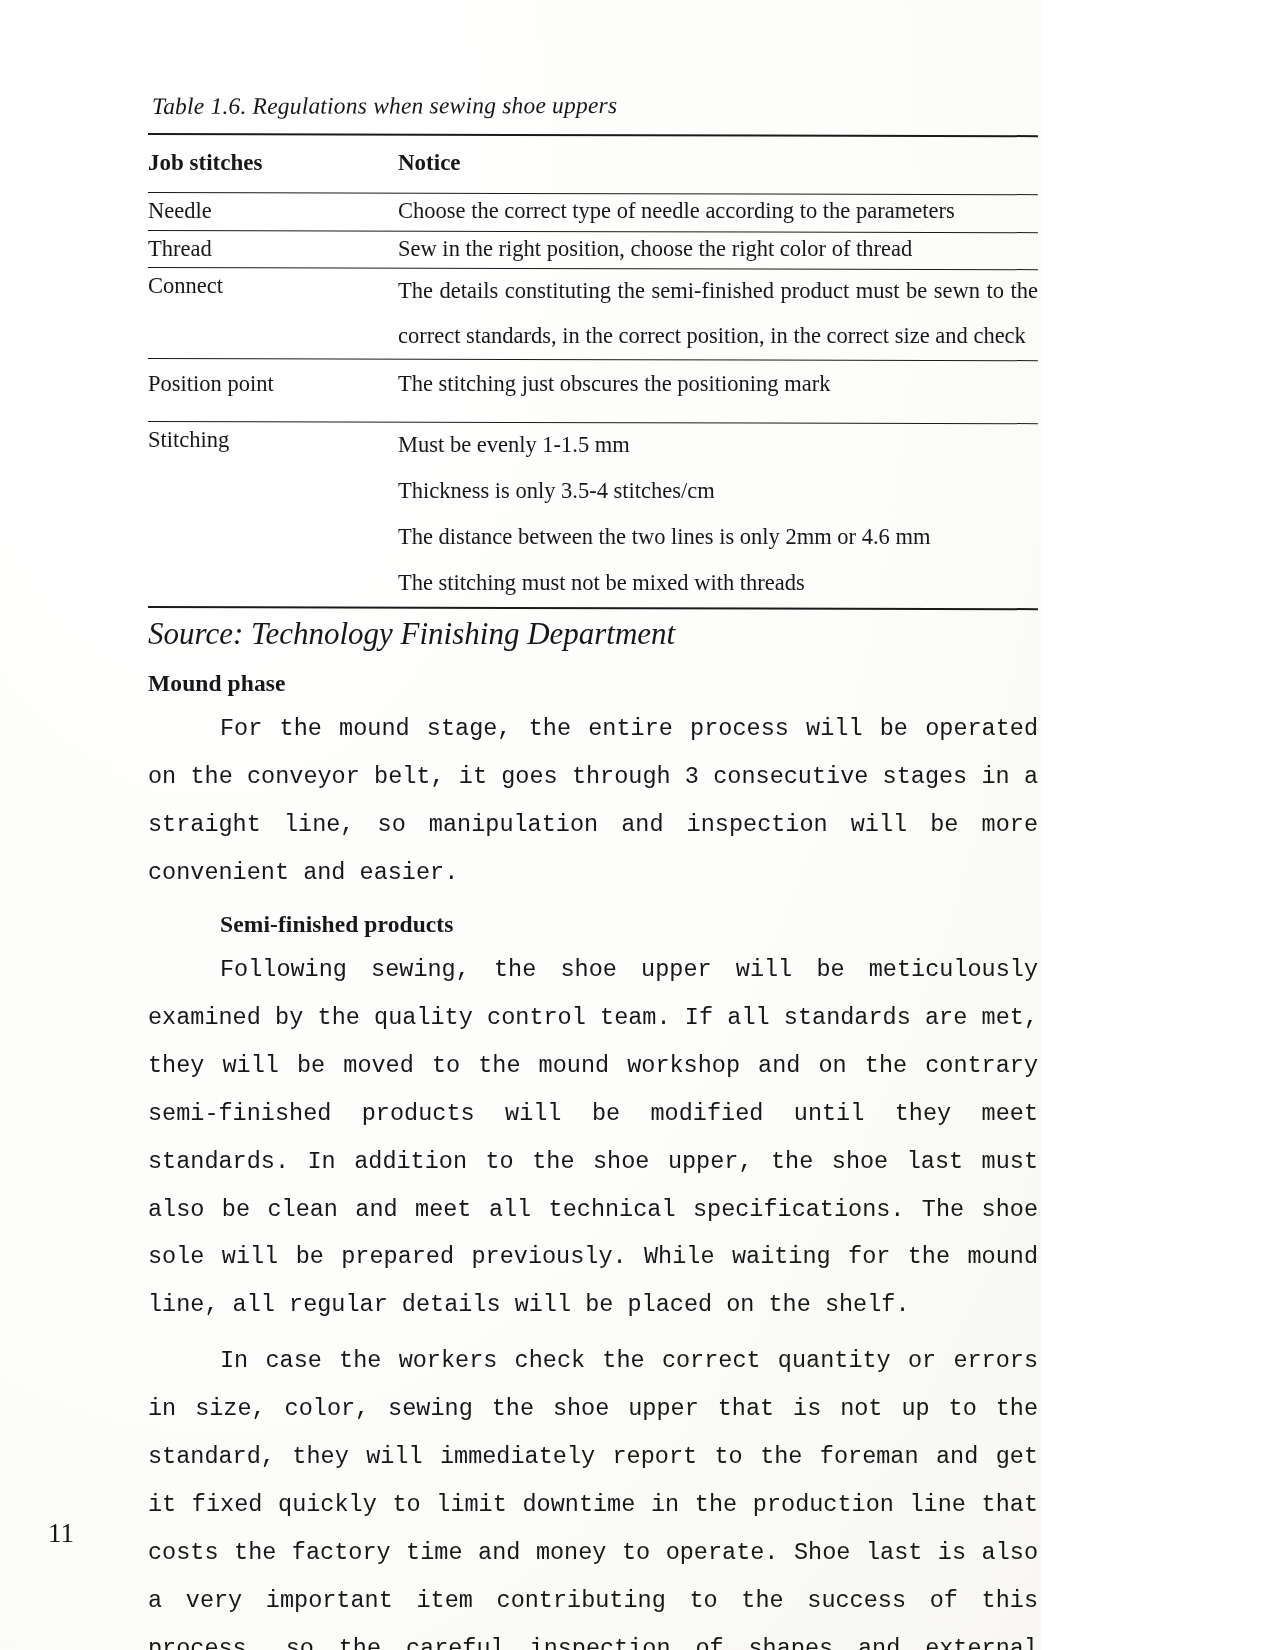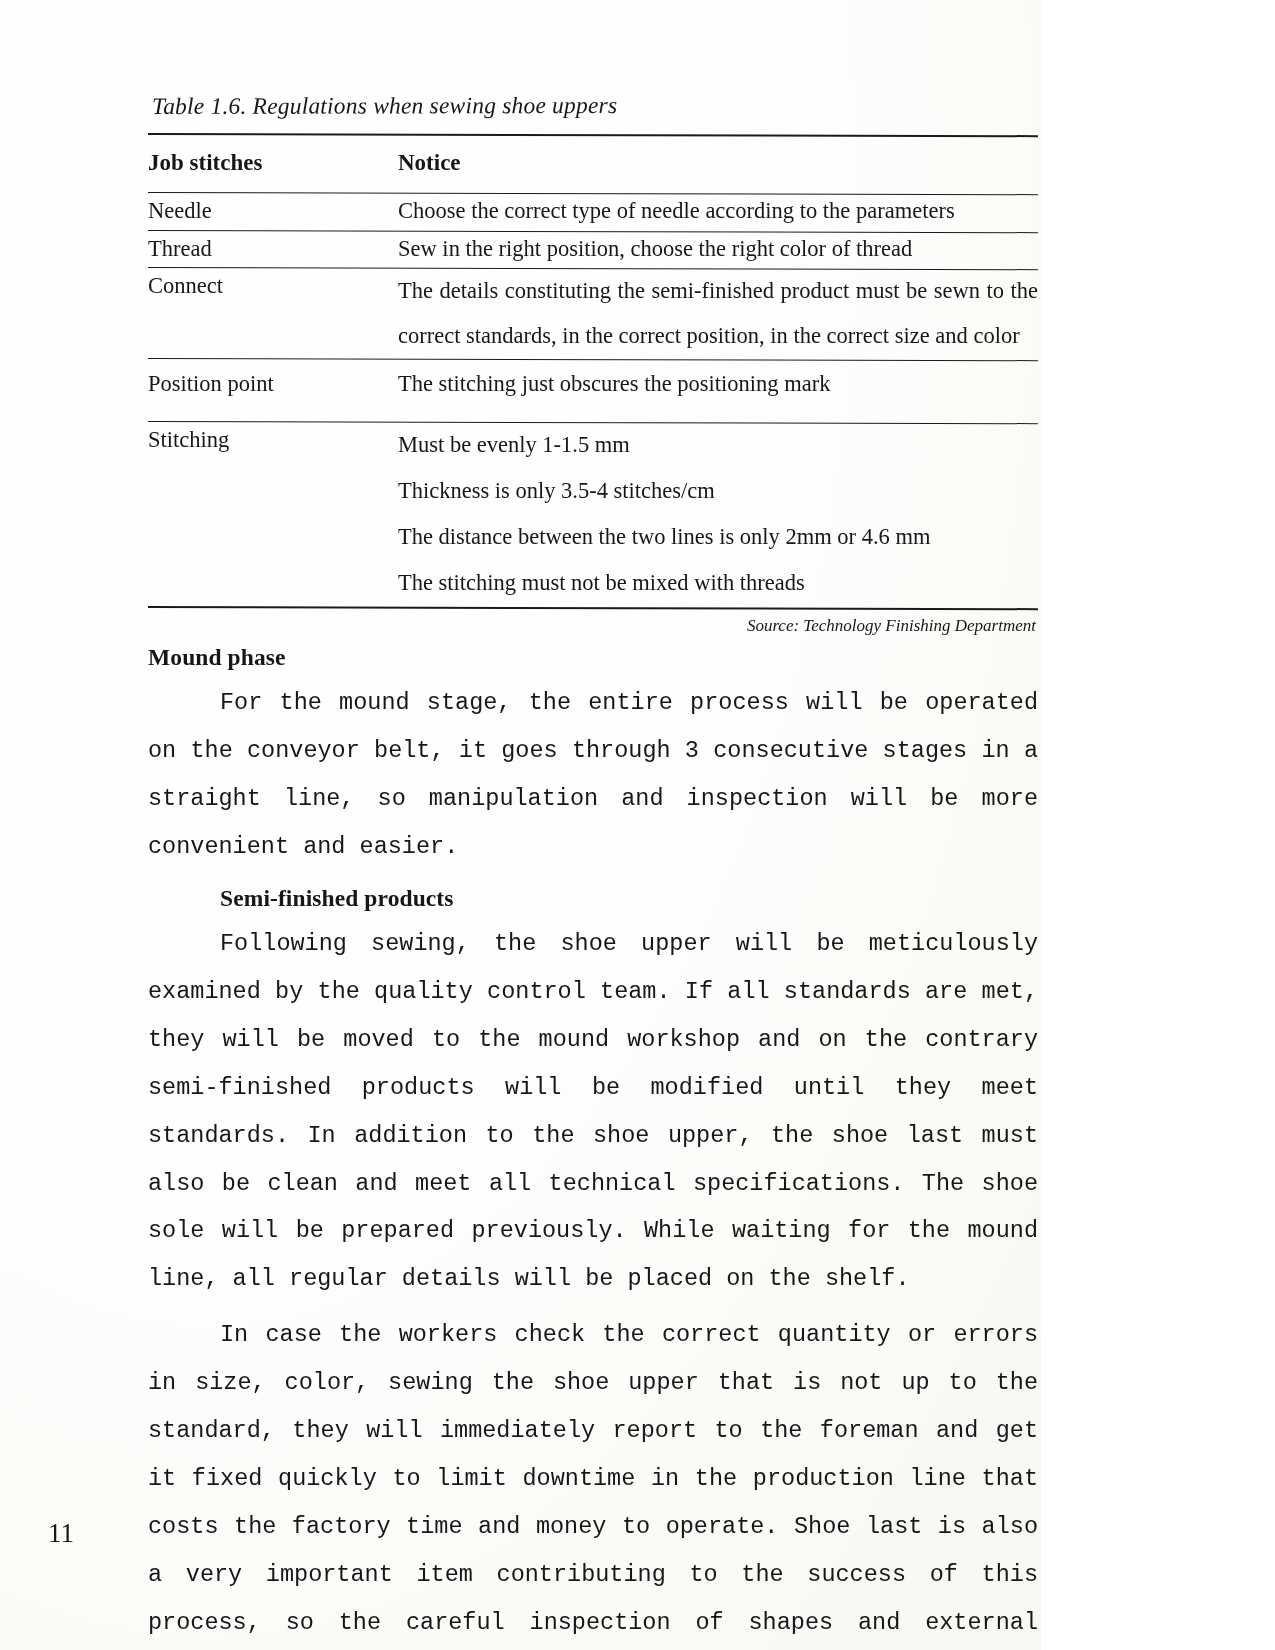--- a/index.html
+++ b/index.html
@@ -215,7 +215,7 @@
       <tbody>
         <tr>
           <td class="cell cell-job col-job">Connect</td>
-          <td class="cell cell-notice col-notice justify">The details constituting the semi-finished product must be sewn to the correct standards, in the correct position, in the correct size and color</td>
+          <td class="cell cell-notice col-notice justify">The details constituting the semi-finished product must be sewn to the correct standards, in the correct position, in the correct size and check</td>
         </tr>
       </tbody>
     </table>

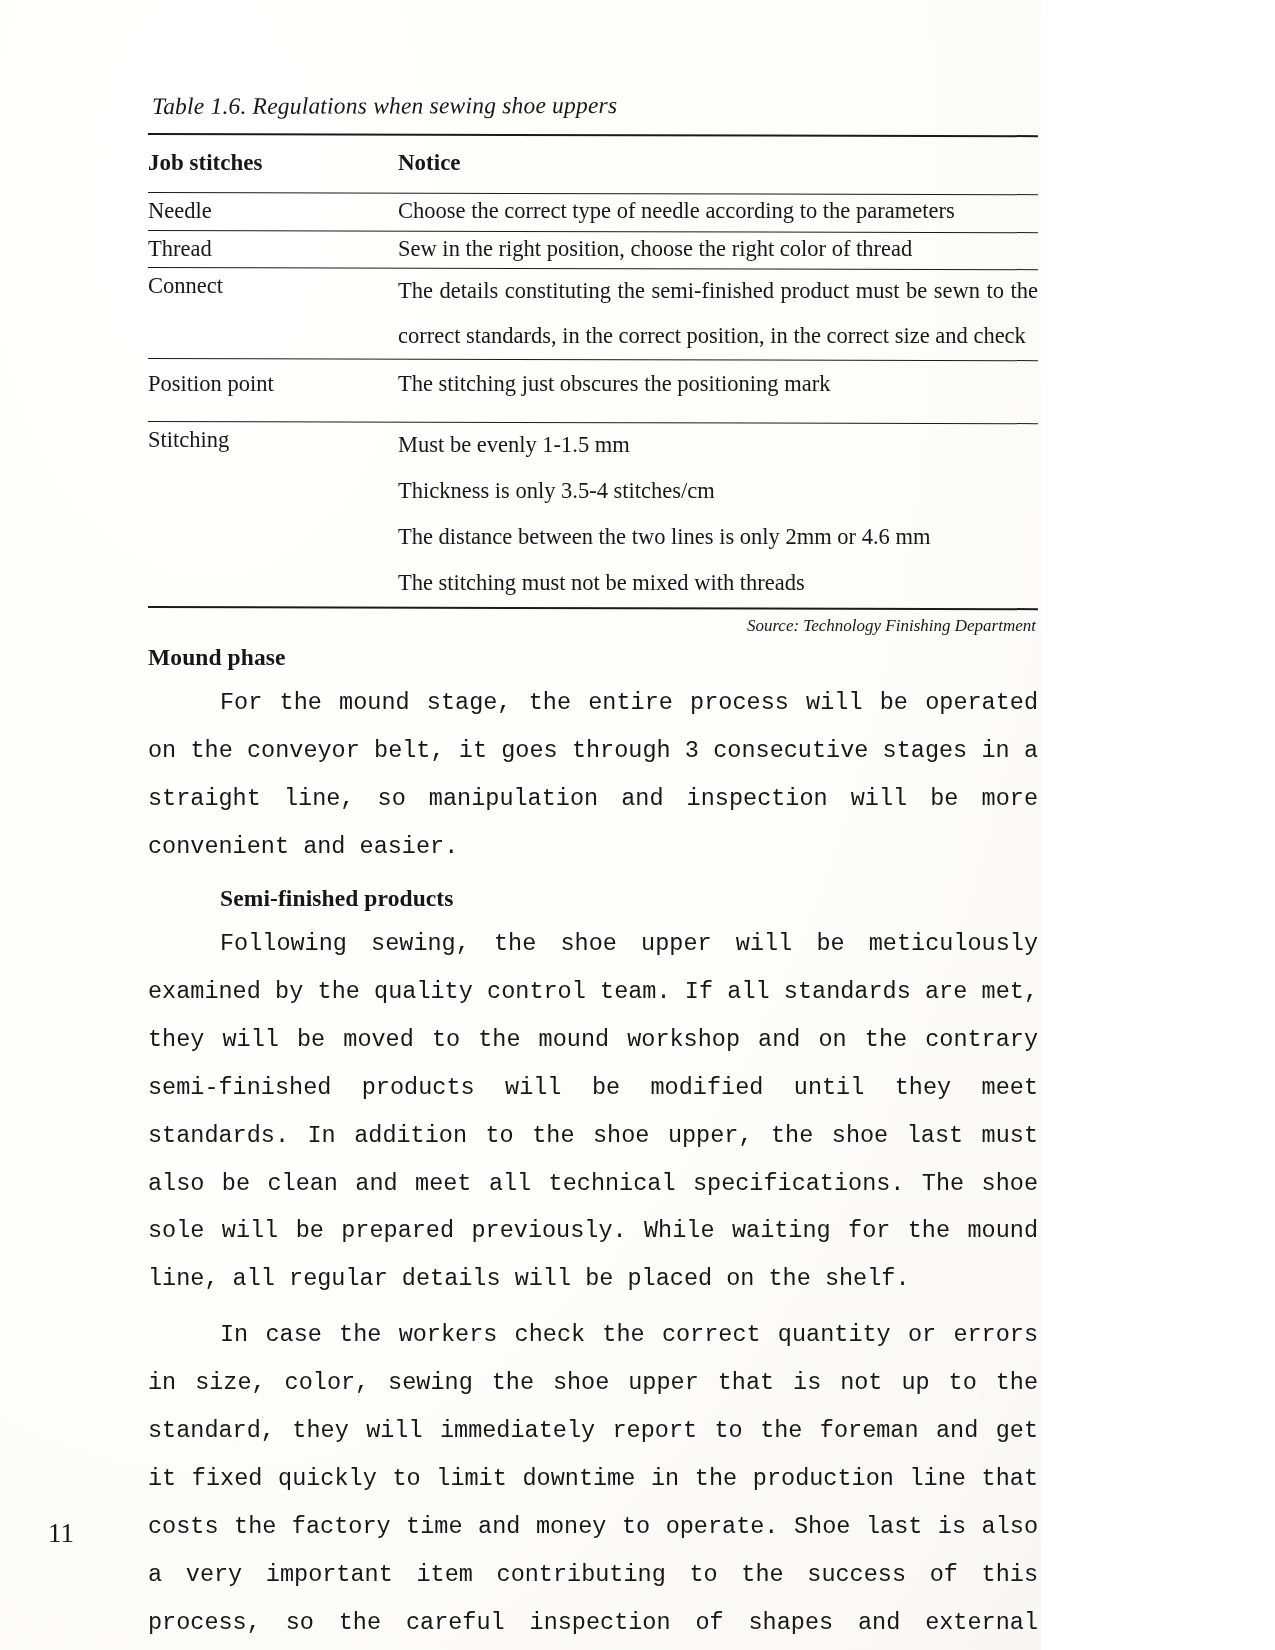--- a/index.html
+++ b/index.html
@@ -106,8 +106,7 @@
   
   .source {
     font-style: italic;
-    font-size: 17px;
-    text-align: right;
+    font-size: 31px;
     margin: 8px 0 0 0;
     padding-right: 2px;
   }

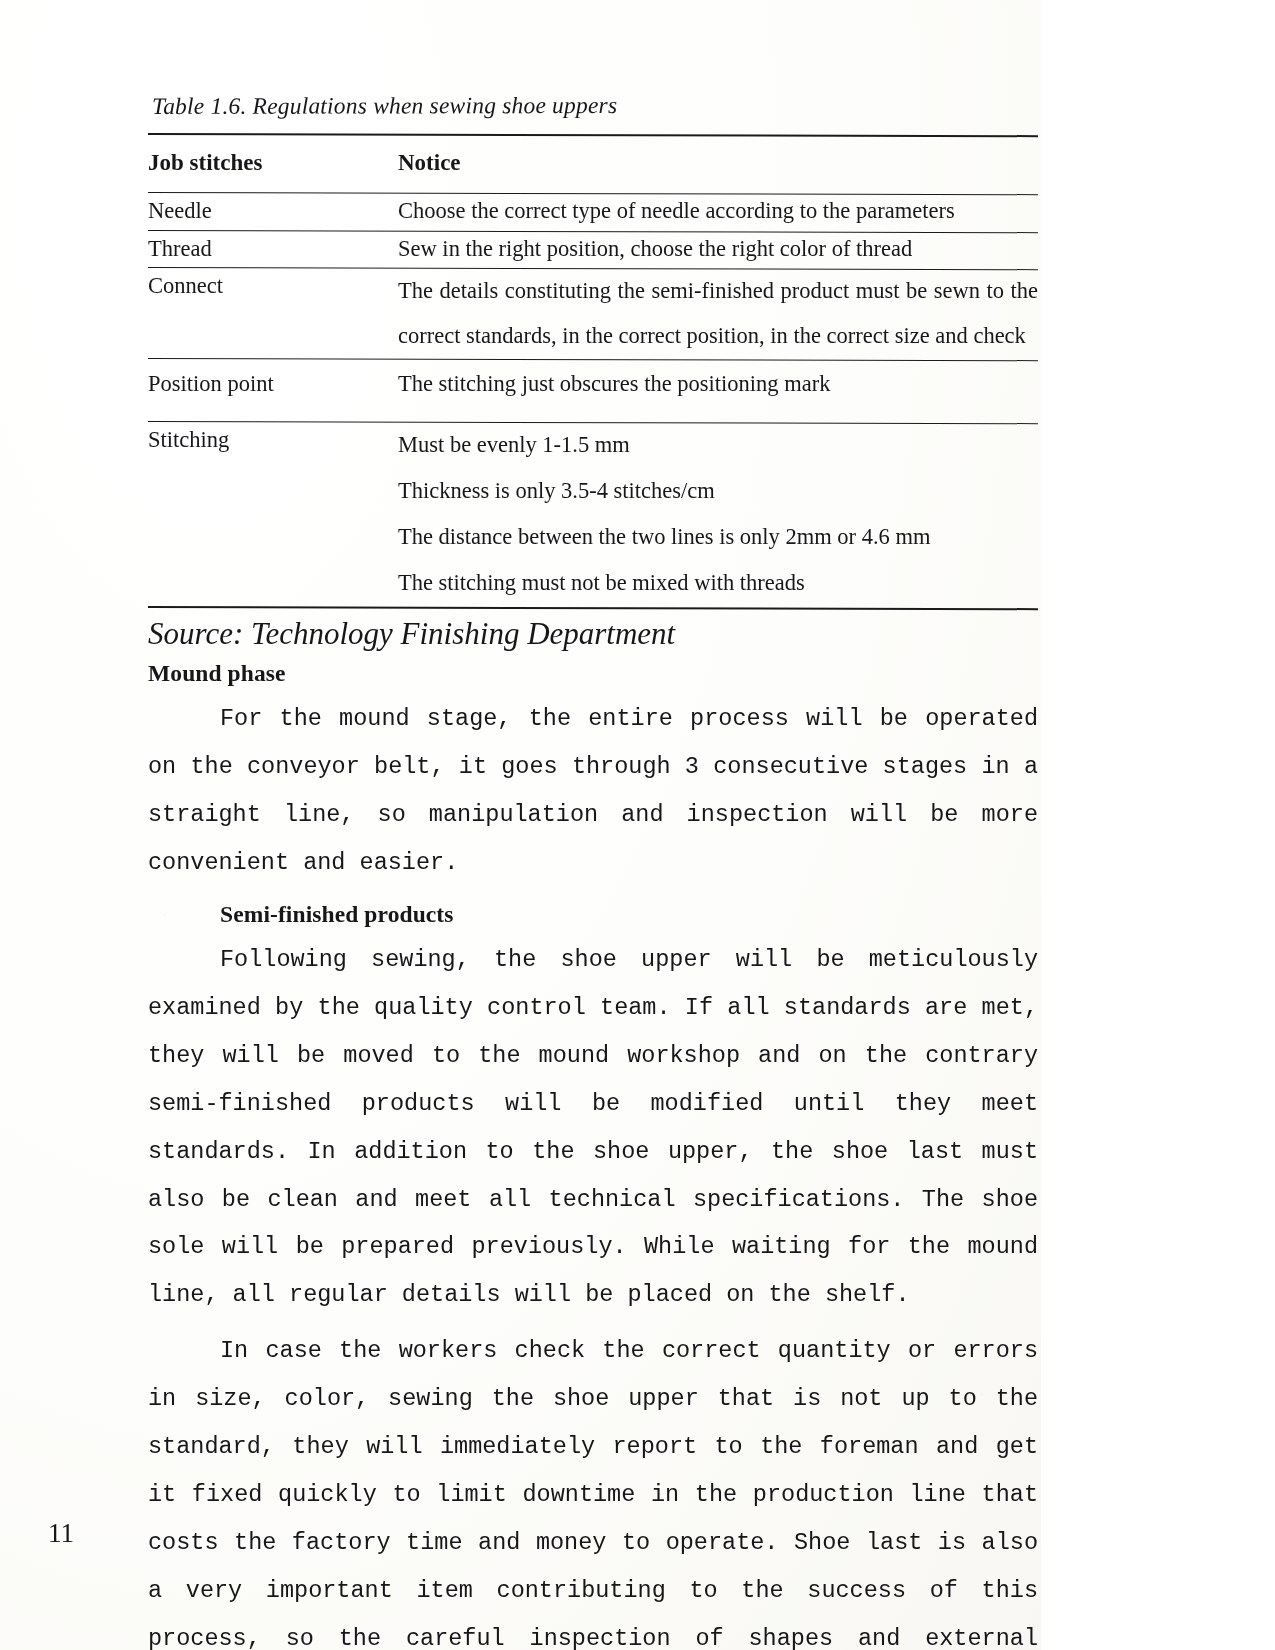--- a/index.html
+++ b/index.html
@@ -115,7 +115,7 @@
   .h-bold {
     font-weight: bold;
     font-size: 23.5px;
-    margin: 8px 0 0 0;
+    margin: 18px 0 0 0;
     letter-spacing: 0.1px;
   }
   .h-bold.indented {

